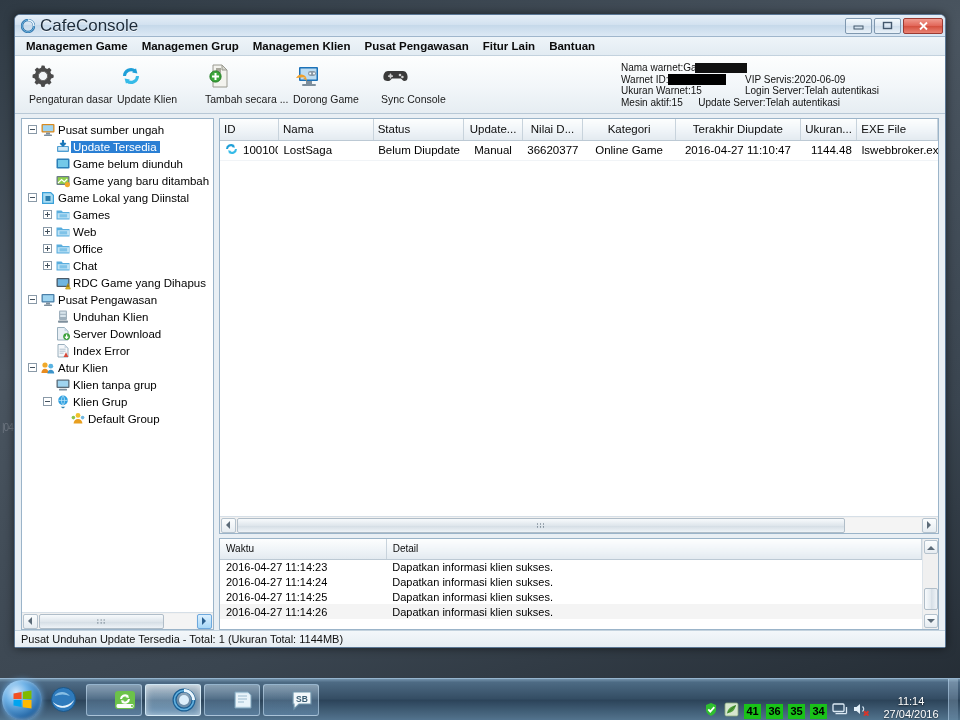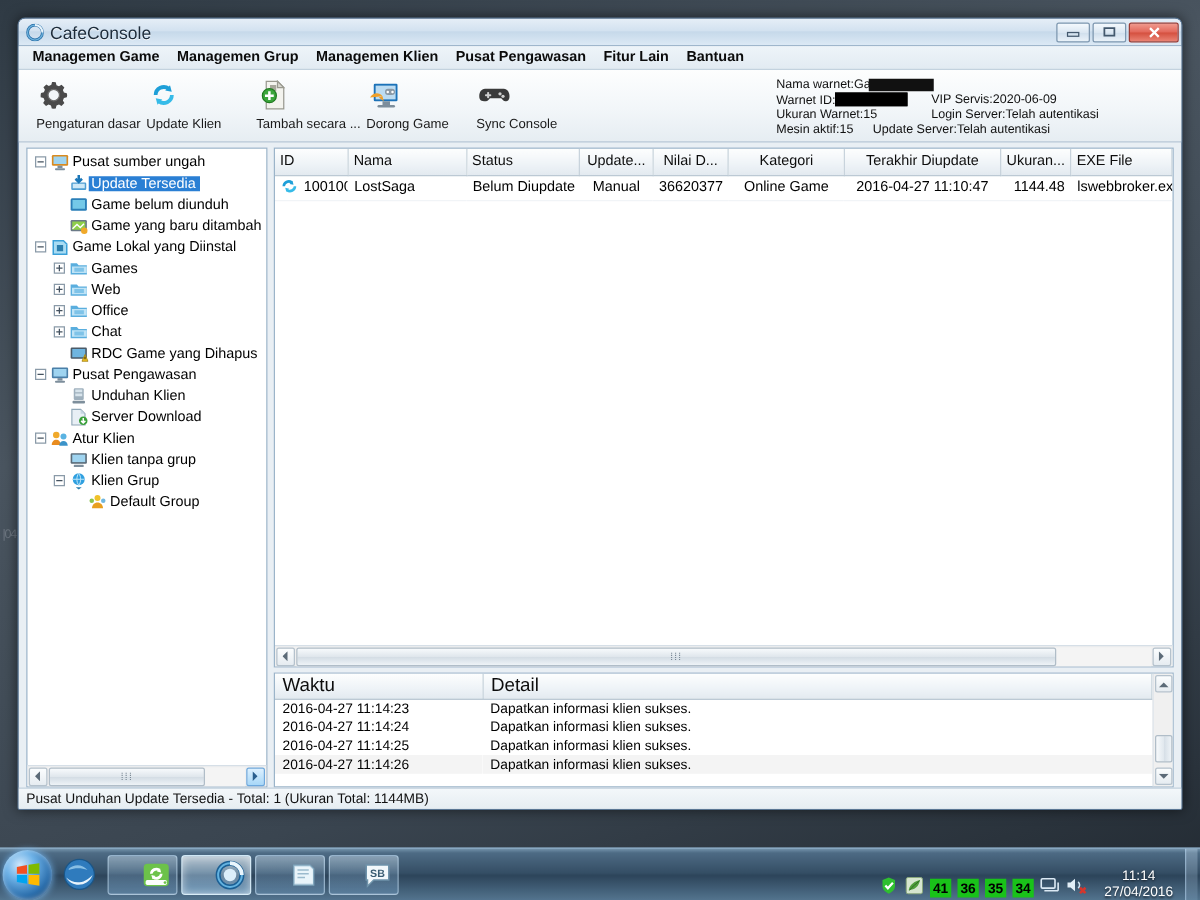--- a/index.html
+++ b/index.html
@@ -40,7 +40,7 @@
   }
   .title-icon { width: 14px; height: 14px; margin-right: 5px; flex: 0 0 14px; }
   .title-text {
-    font-size: 14px; color: #1c2b3a; flex: 1 1 auto;
+    font-size: 17px; color: #1c2b3a; flex: 1 1 auto;
     text-shadow: 0 1px 0 rgba(255,255,255,.8);
     white-space: nowrap;
   }

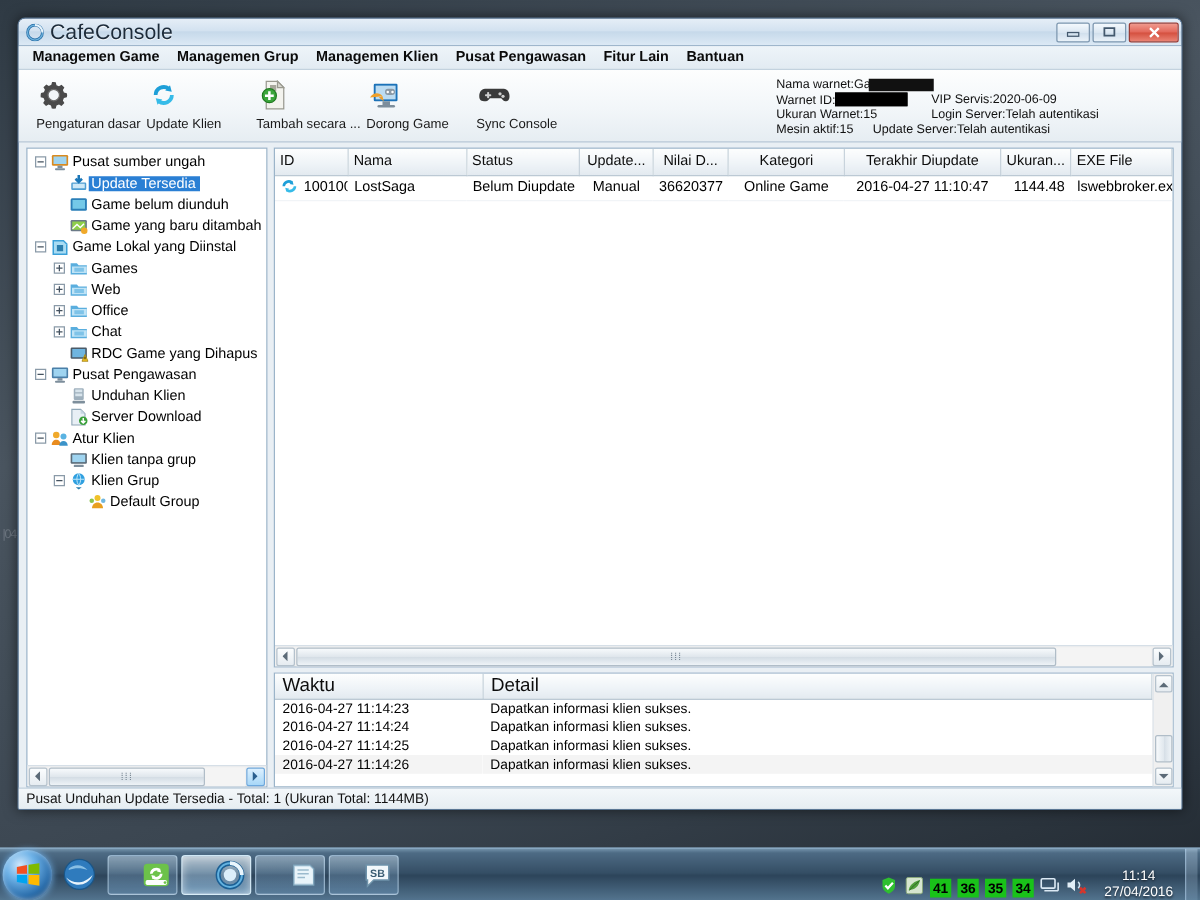--- a/index.html
+++ b/index.html
@@ -618,6 +618,19 @@
               </svg>
             </span>
             <span class="tlabel">Server Download</span>
+          </div>
+          <div class="tnode">
+            <span style="width:17px;flex:0 0 17px"></span>
+            <span class="twist"></span>
+            <span class="tico">
+              <svg width="16" height="15" viewBox="0 0 16 15">
+                <path d="M3 1.5h6.5L13 5v9H3z" fill="#f4f7fa" stroke="#8fa6b6" stroke-width=".9"></path>
+                <path d="M9.5 1.5L13 5H9.5z" fill="#cdd9e3"></path>
+                <path d="M4.6 6.2h6M4.6 8.2h6M4.6 10.2h4" stroke="#a9bcc9" stroke-width=".9"></path>
+                <path d="M8.6 14L11 9.2 13.4 14z" fill="#d84a3a"></path>
+              </svg>
+            </span>
+            <span class="tlabel">Index Error</span>
           </div>
           <div class="tnode">
             <span style="width:2px;flex:0 0 2px"></span>

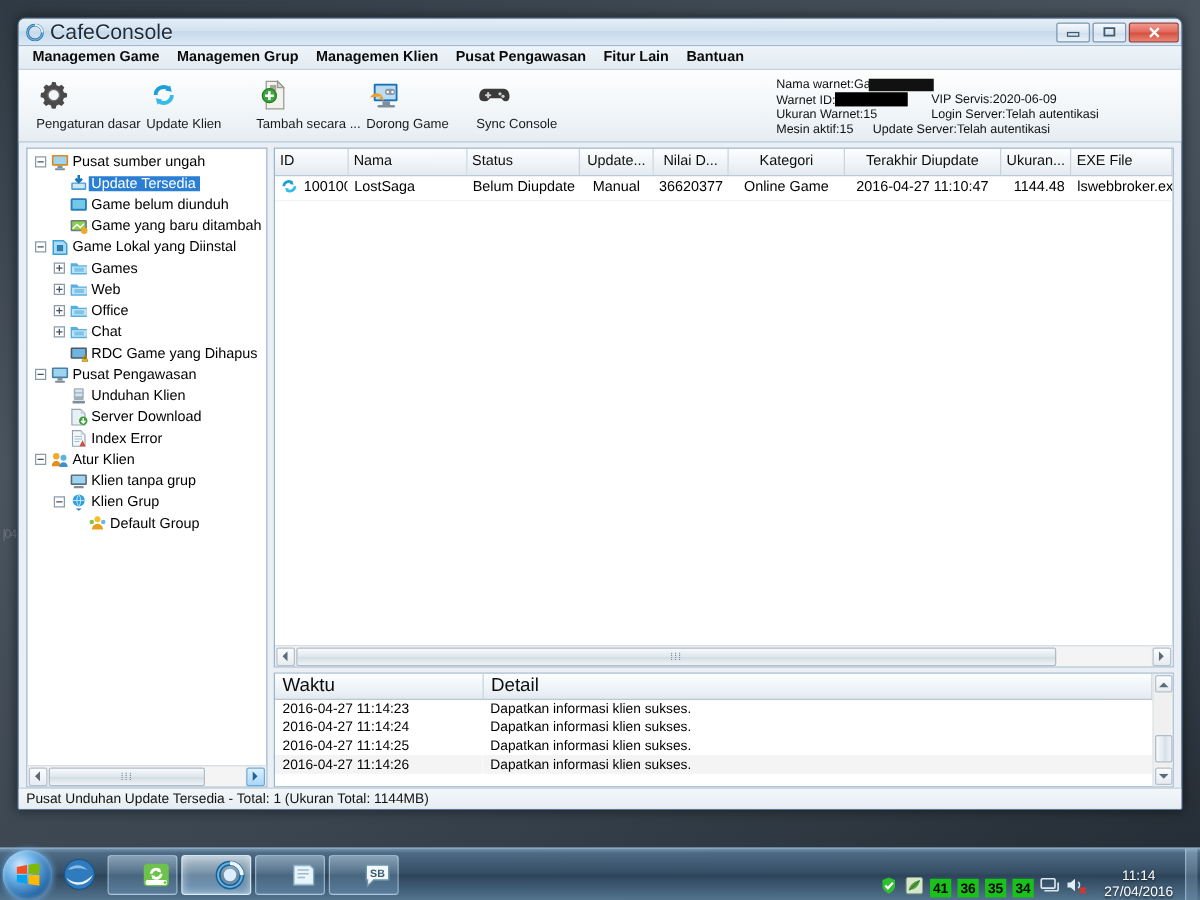--- a/index.html
+++ b/index.html
@@ -207,7 +207,7 @@
     height: 20px;
     background: linear-gradient(to bottom, #fdfefe, #eef3f7 60%, #e3eaf0);
     border-right: 1px solid #c8d3dc; border-bottom: 1px solid #bcc9d4;
-    font-size: 15px; font-weight: normal; color: #0d0d0d;
+    font-size: 10px; font-weight: normal; color: #0d0d0d;
     text-align: left; padding: 0 6px; white-space: nowrap;
   }
   table.log td {

